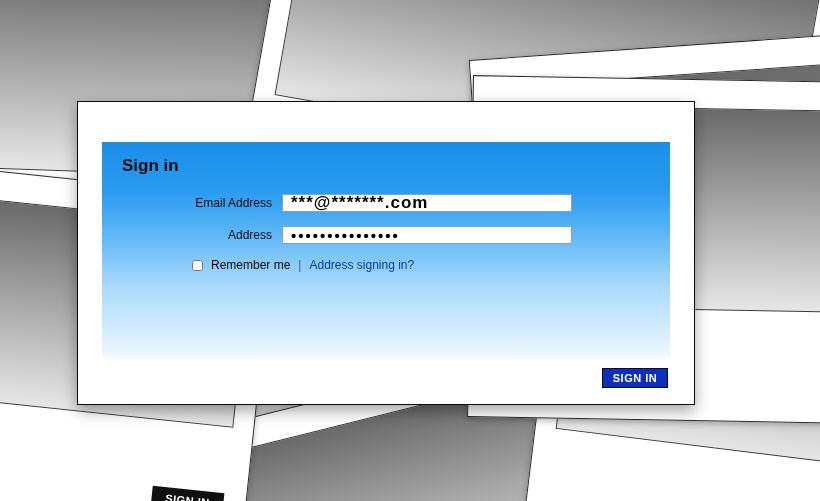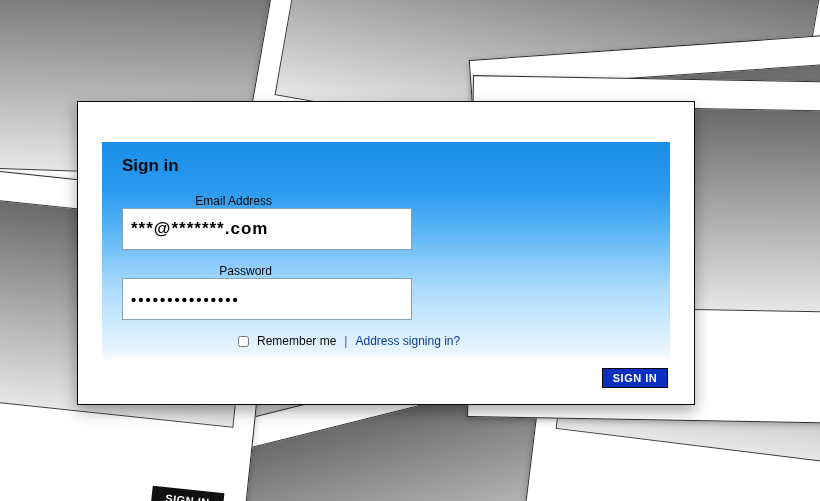--- a/index.html
+++ b/index.html
@@ -99,9 +99,8 @@
   }
   .row {
     display: flex;
-    align-items: flex-start;
+    align-items: center;
     margin-bottom: 14px;
-    flex-direction: column;
   }
   .row label {
     width: 150px;

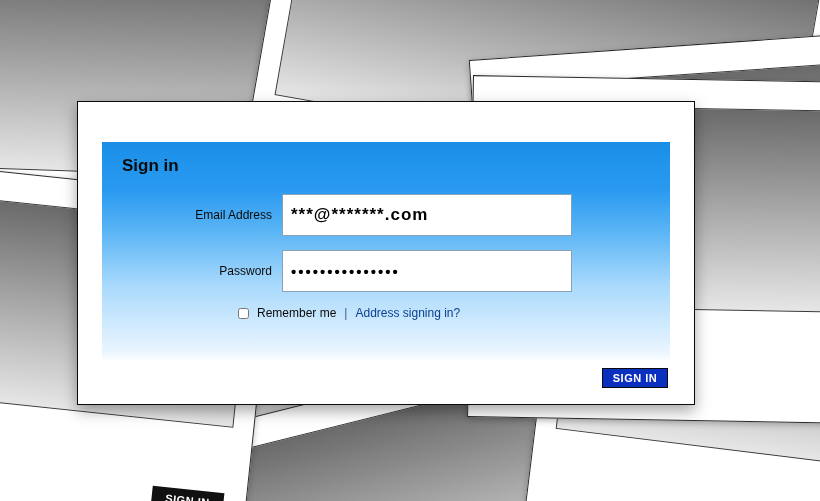--- a/index.html
+++ b/index.html
@@ -112,7 +112,7 @@
   .row input[type=text],
   .row input[type=password] {
     width: 290px;
-    height: 42px;
+    height: 18px;
     border: 1px solid #8aa2b6;
     padding: 0 8px;
     font-size: 17px;

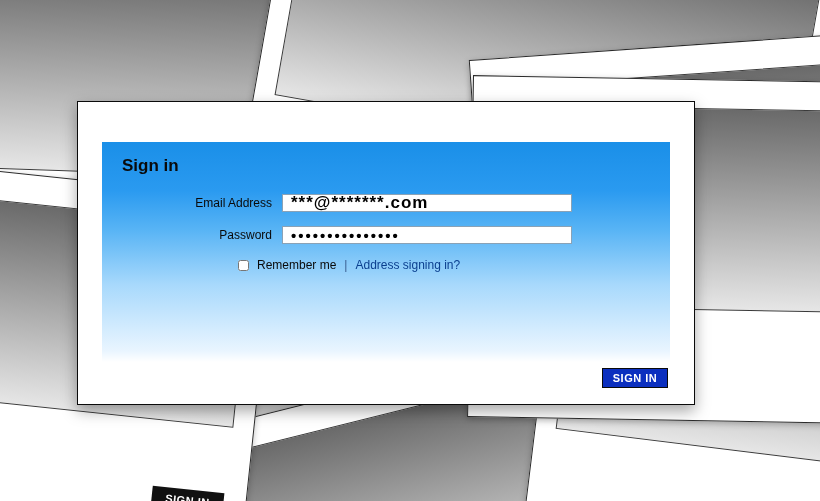--- a/index.html
+++ b/index.html
@@ -221,7 +221,7 @@
       </div>
 
       <div class="row">
-        <label>Password</label>
+        <label>Address</label>
         <input type="password" value="***************" style="">
       </div>
 

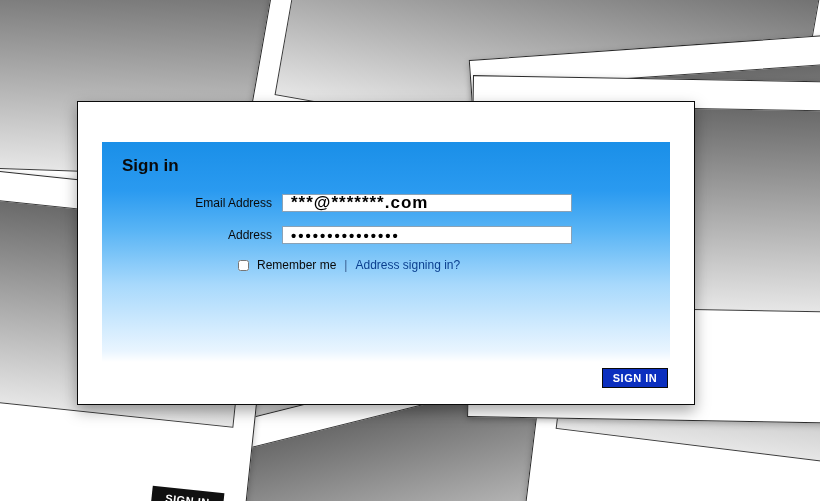--- a/index.html
+++ b/index.html
@@ -130,7 +130,7 @@
   .helper {
     display: flex;
     align-items: center;
-    margin-left: 116px;
+    margin-left: 70px;
     gap: 8px;
     font-size: 12px;
     color: #0a3a72;

